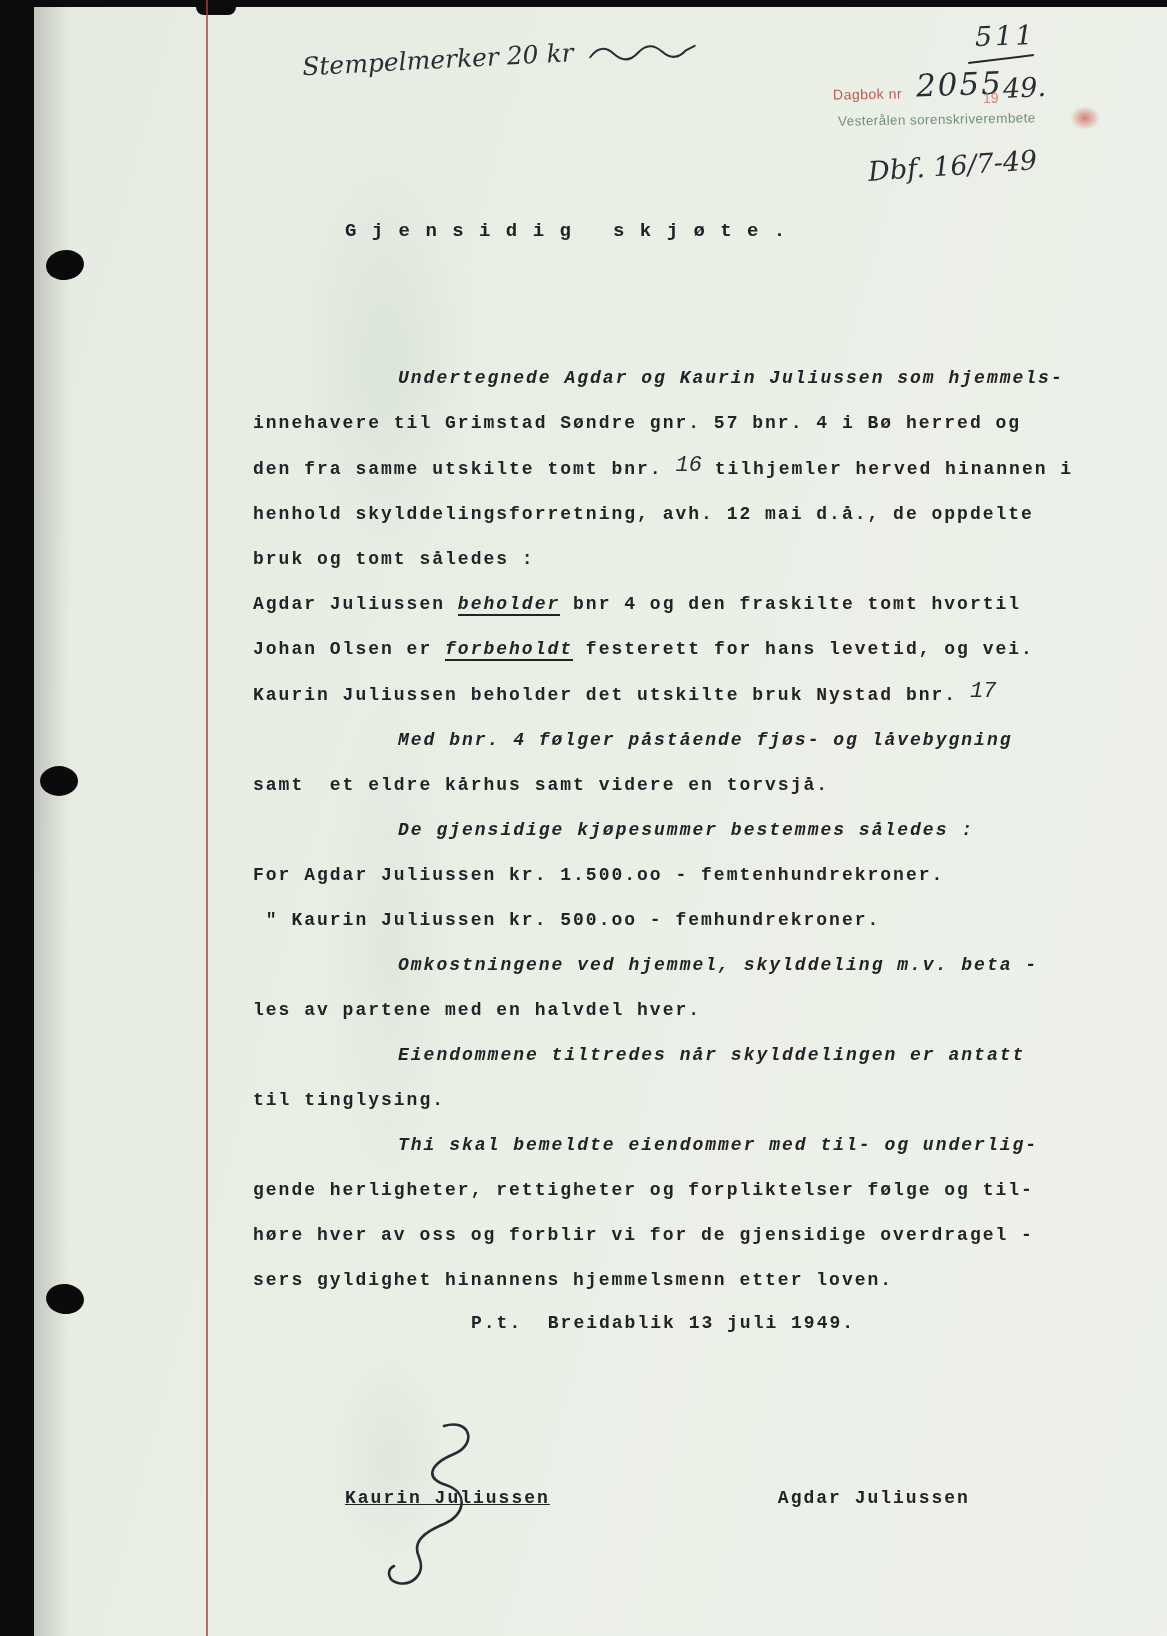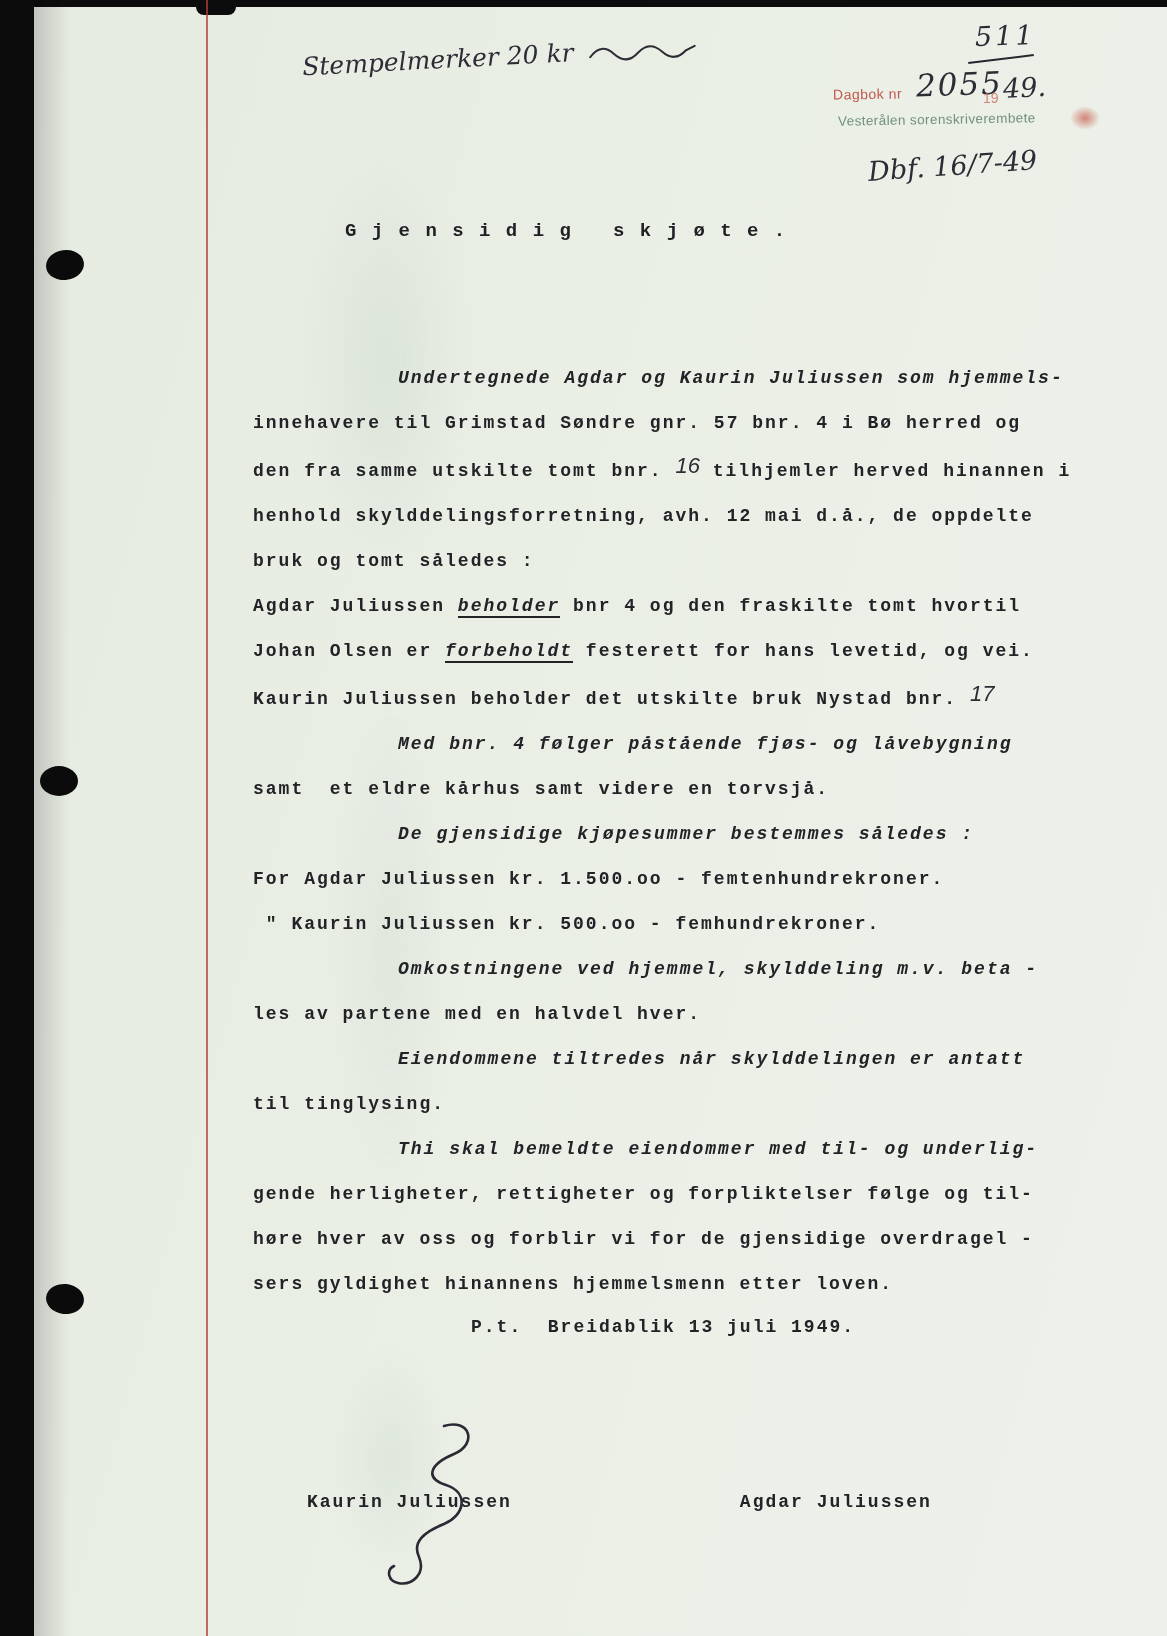--- a/index.html
+++ b/index.html
@@ -53,7 +53,7 @@
   .line.para{padding-left:145px;font-style:italic;}
   .line.date{padding-left:218px;line-height:40px;min-height:40px;}
   .underline{border-bottom:2px solid #232327;font-style:italic;}
-  .handwritten-inline{font-family:Liberation Sans, sans-serif;font-style:italic;font-weight:400;font-size:22px;letter-spacing:0;position:relative;top:-3px;color:#2c2c35;}
+  .handwritten-inline{font-family:Liberation Mono, monospace;font-style:italic;font-weight:400;font-size:22px;letter-spacing:0;position:relative;top:-3px;color:#2c2c35;}
   .sig-row{display:flex;line-height:40px;min-height:40px;}
   .sig-left{margin-left:54px;}
   .sig-right{margin-left:228px;}

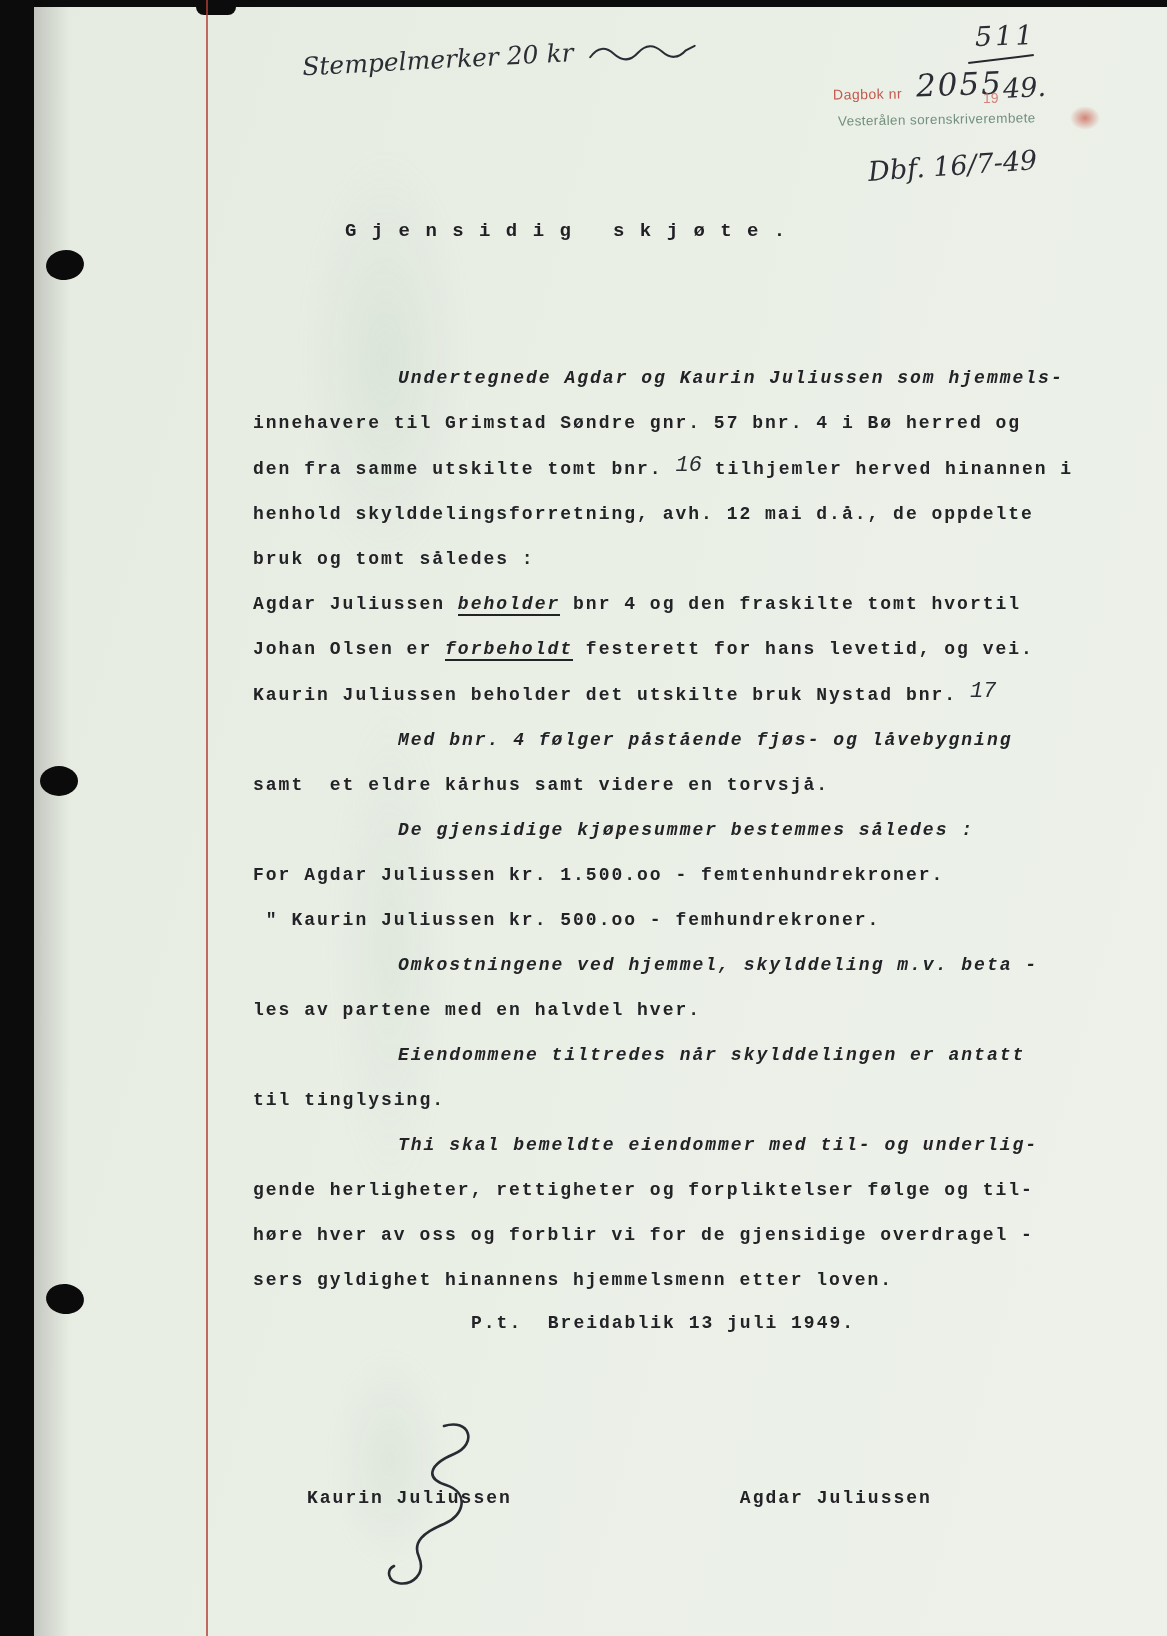--- a/index.html
+++ b/index.html
@@ -55,7 +55,7 @@
   .underline{border-bottom:2px solid #232327;font-style:italic;}
   .handwritten-inline{font-family:Liberation Mono, monospace;font-style:italic;font-weight:400;font-size:22px;letter-spacing:0;position:relative;top:-3px;color:#2c2c35;}
   .sig-row{display:flex;line-height:40px;min-height:40px;}
-  .sig-left{margin-left:54px;}
+  .sig-left{margin-left:92px;text-decoration:underline;}
   .sig-right{margin-left:228px;}
 
   .paraph{position:absolute;left:372px;top:1420px;}

